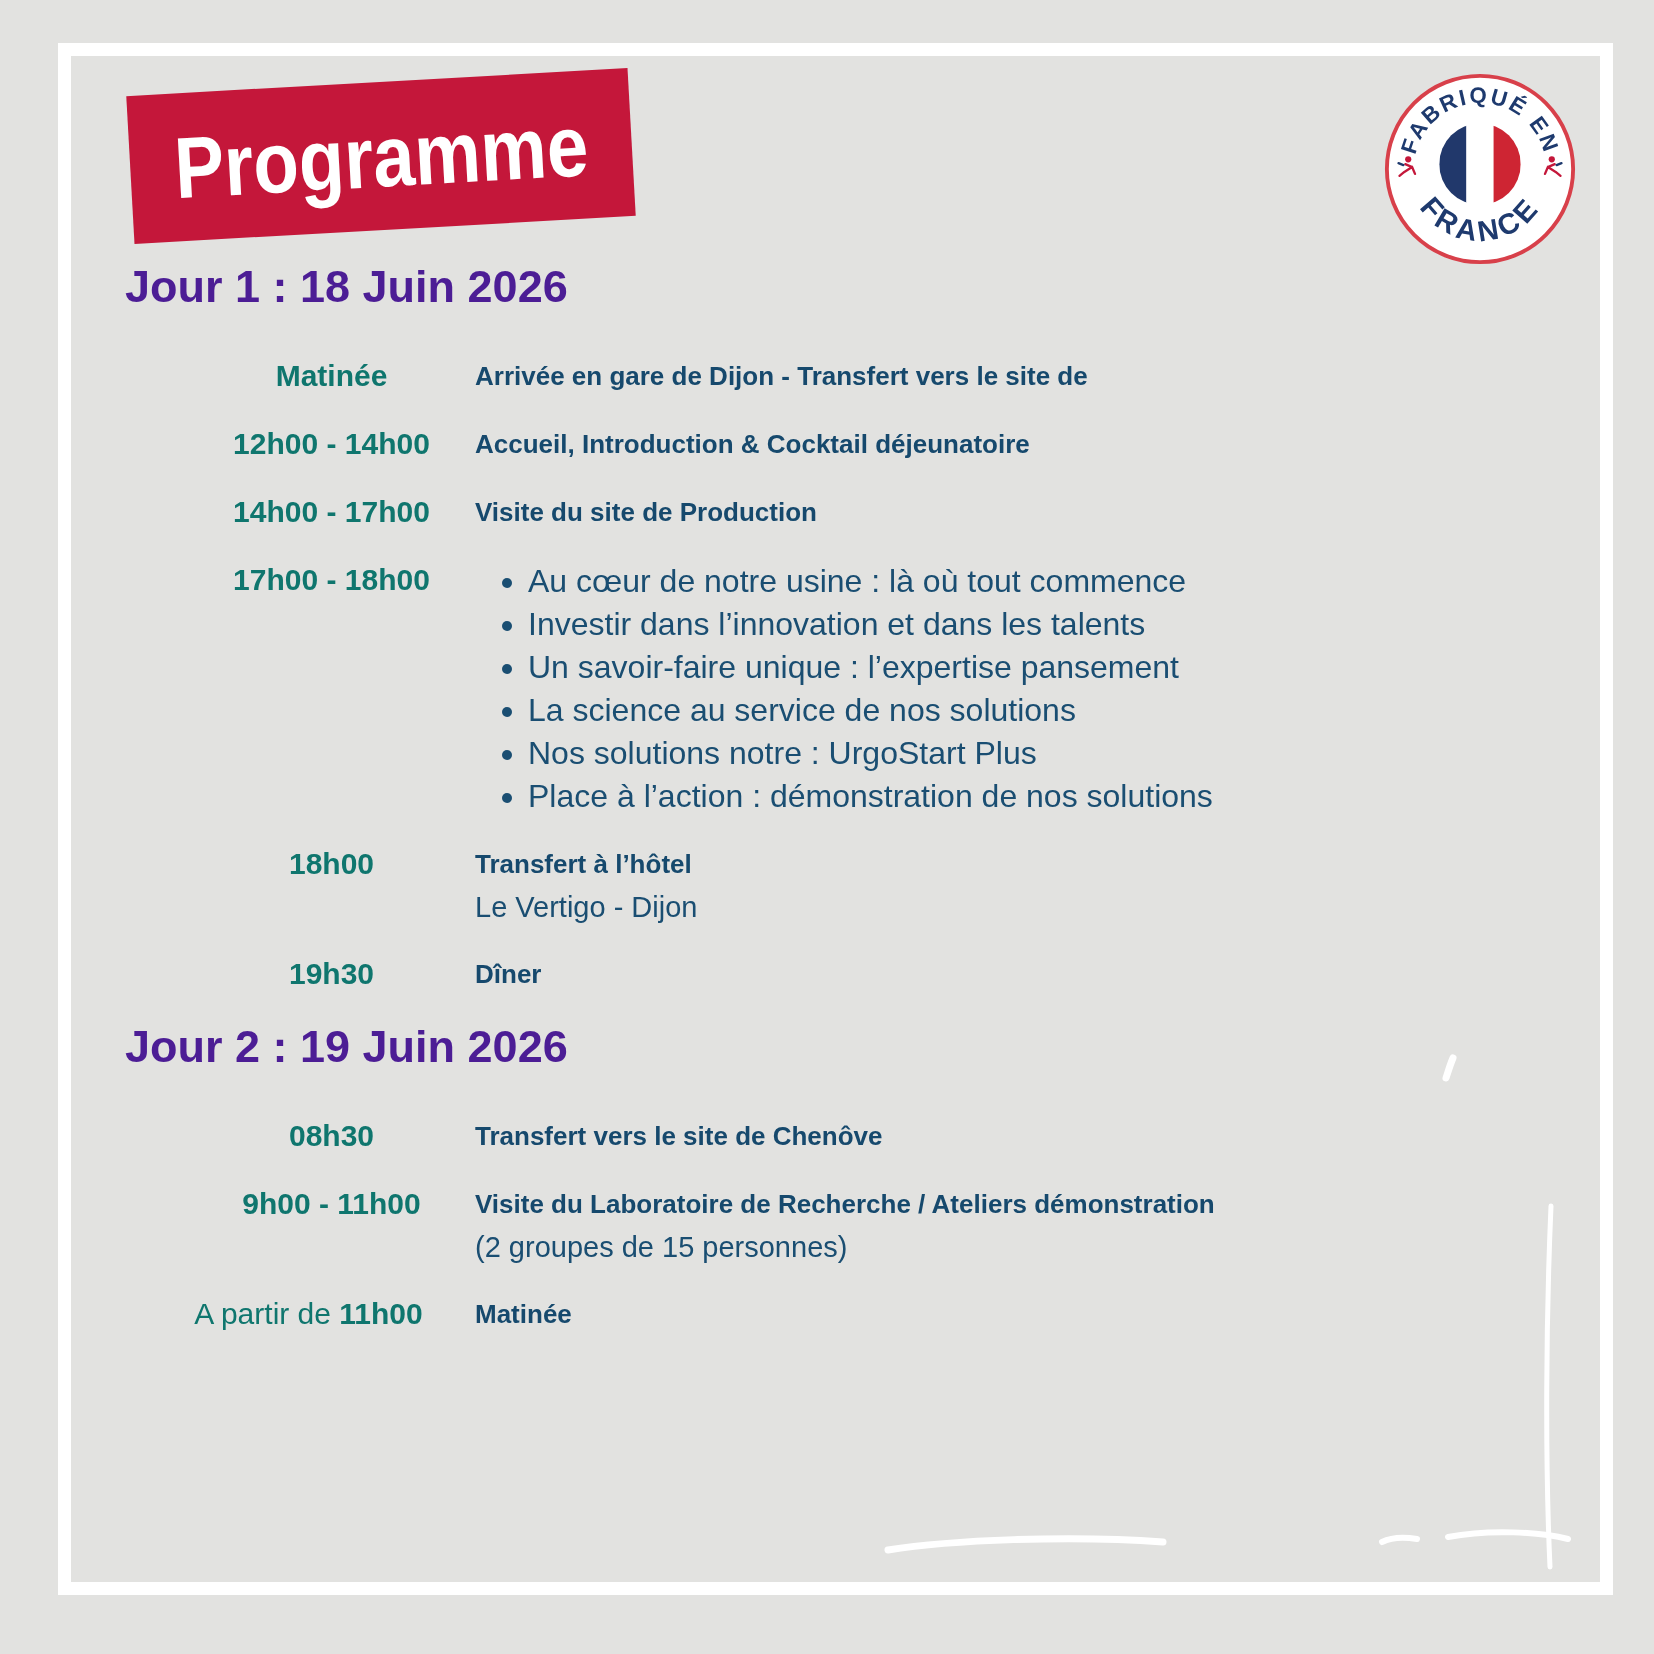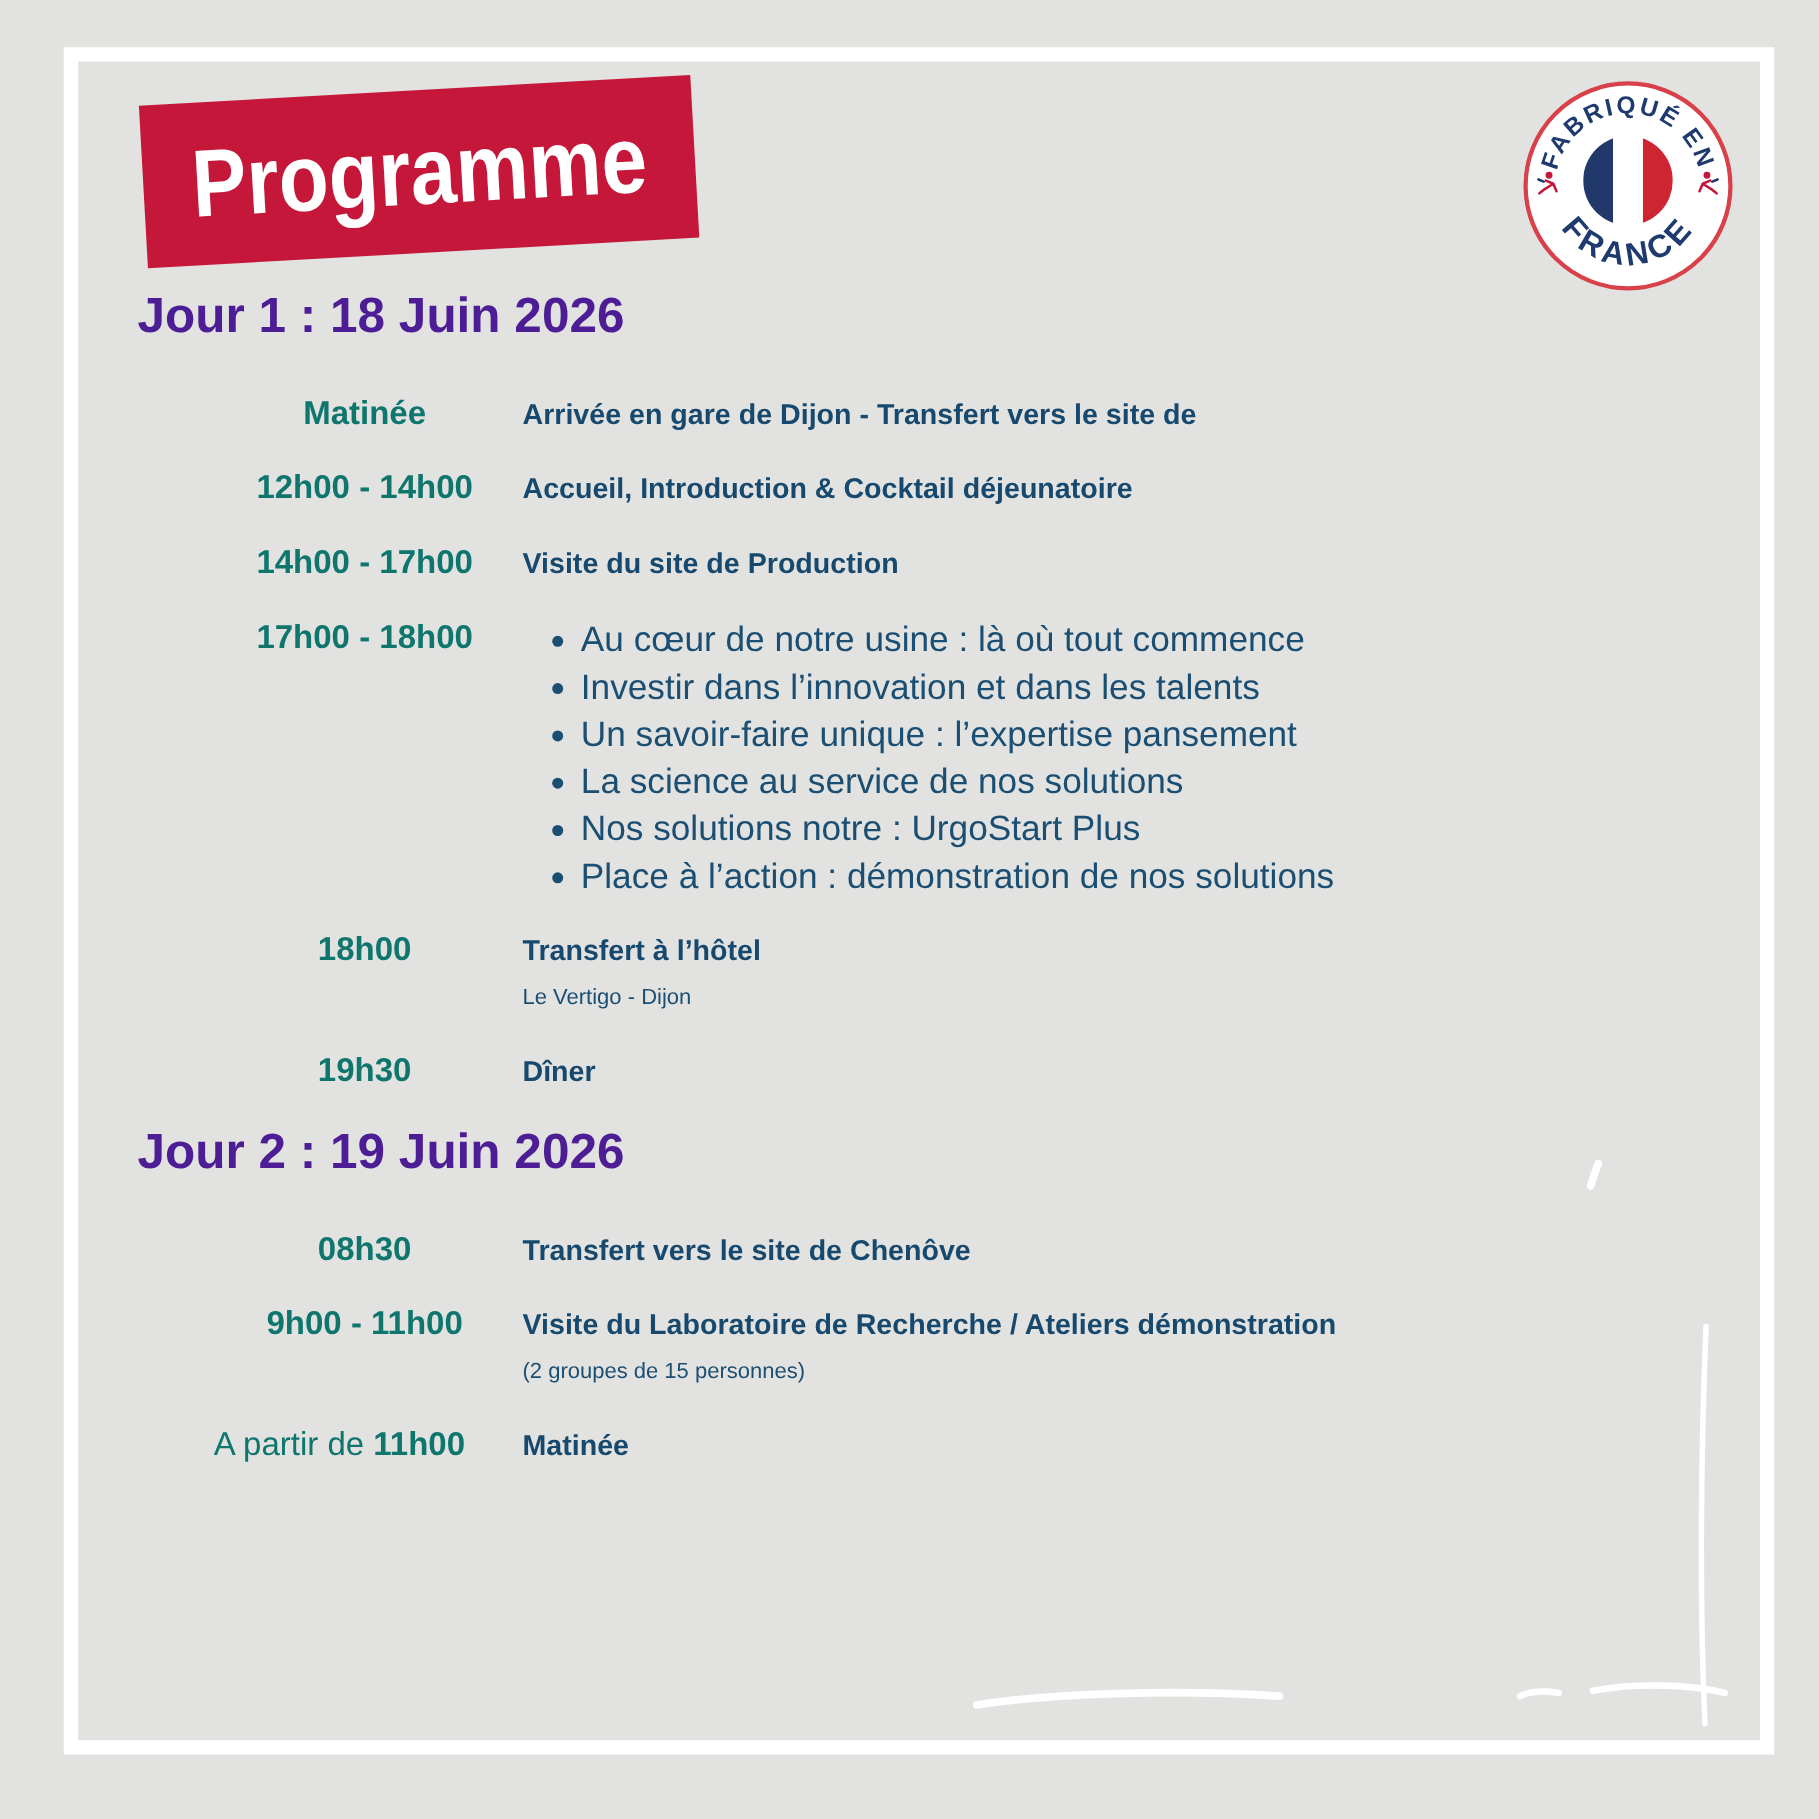--- a/index.html
+++ b/index.html
@@ -41,7 +41,7 @@
   .item-title{font-weight:700;font-size:26px;line-height:44px;}
   .bullets{margin:2px 0 0 0;padding:0 0 0 53px;list-style:disc;}
   .bullet{font-weight:400;font-size:32px;line-height:43px;color:#1A4E72;}
-  .item-sub{font-weight:400;font-size:20px;line-height:42px;color:#1A4E72;}
+  .item-sub{font-weight:400;font-size:29px;line-height:42px;color:#1A4E72;}
   
   .scribbles{position:absolute;left:0;top:0;width:1654px;height:1654px;pointer-events:none;}
   .scribbles path{stroke:#FFFFFF;fill:none;stroke-linecap:round;}

